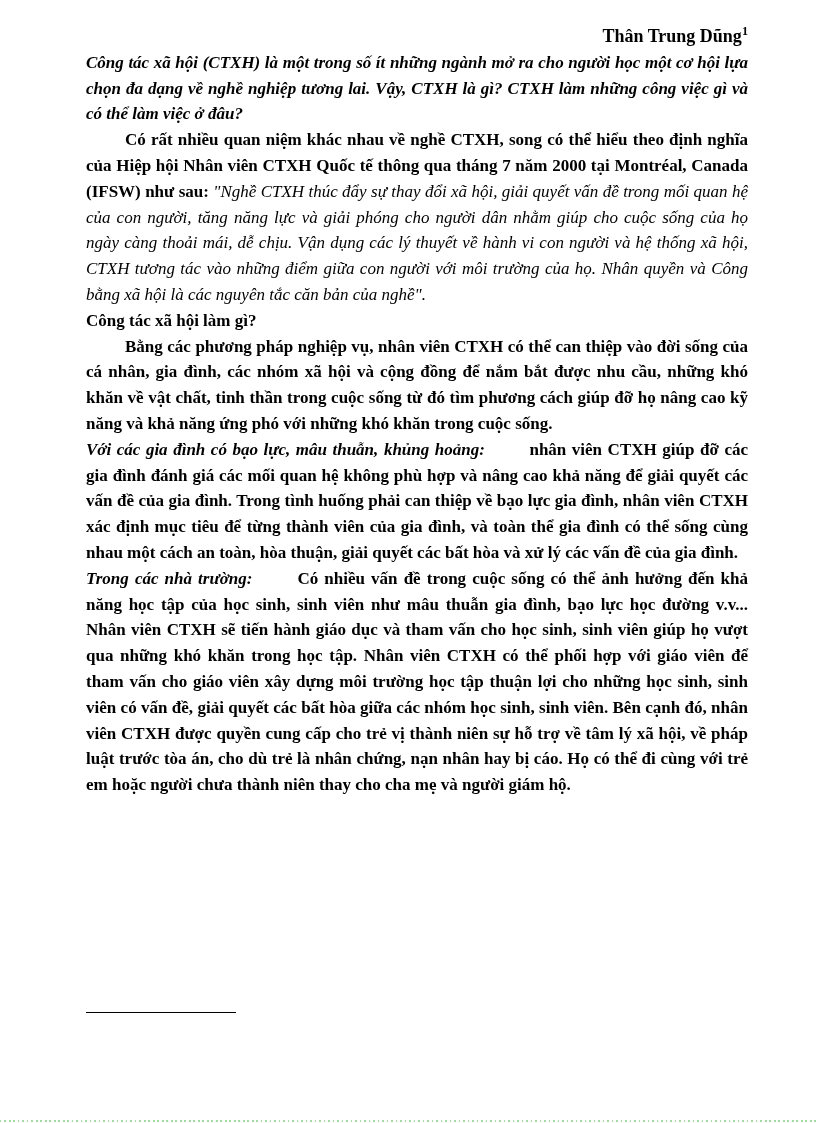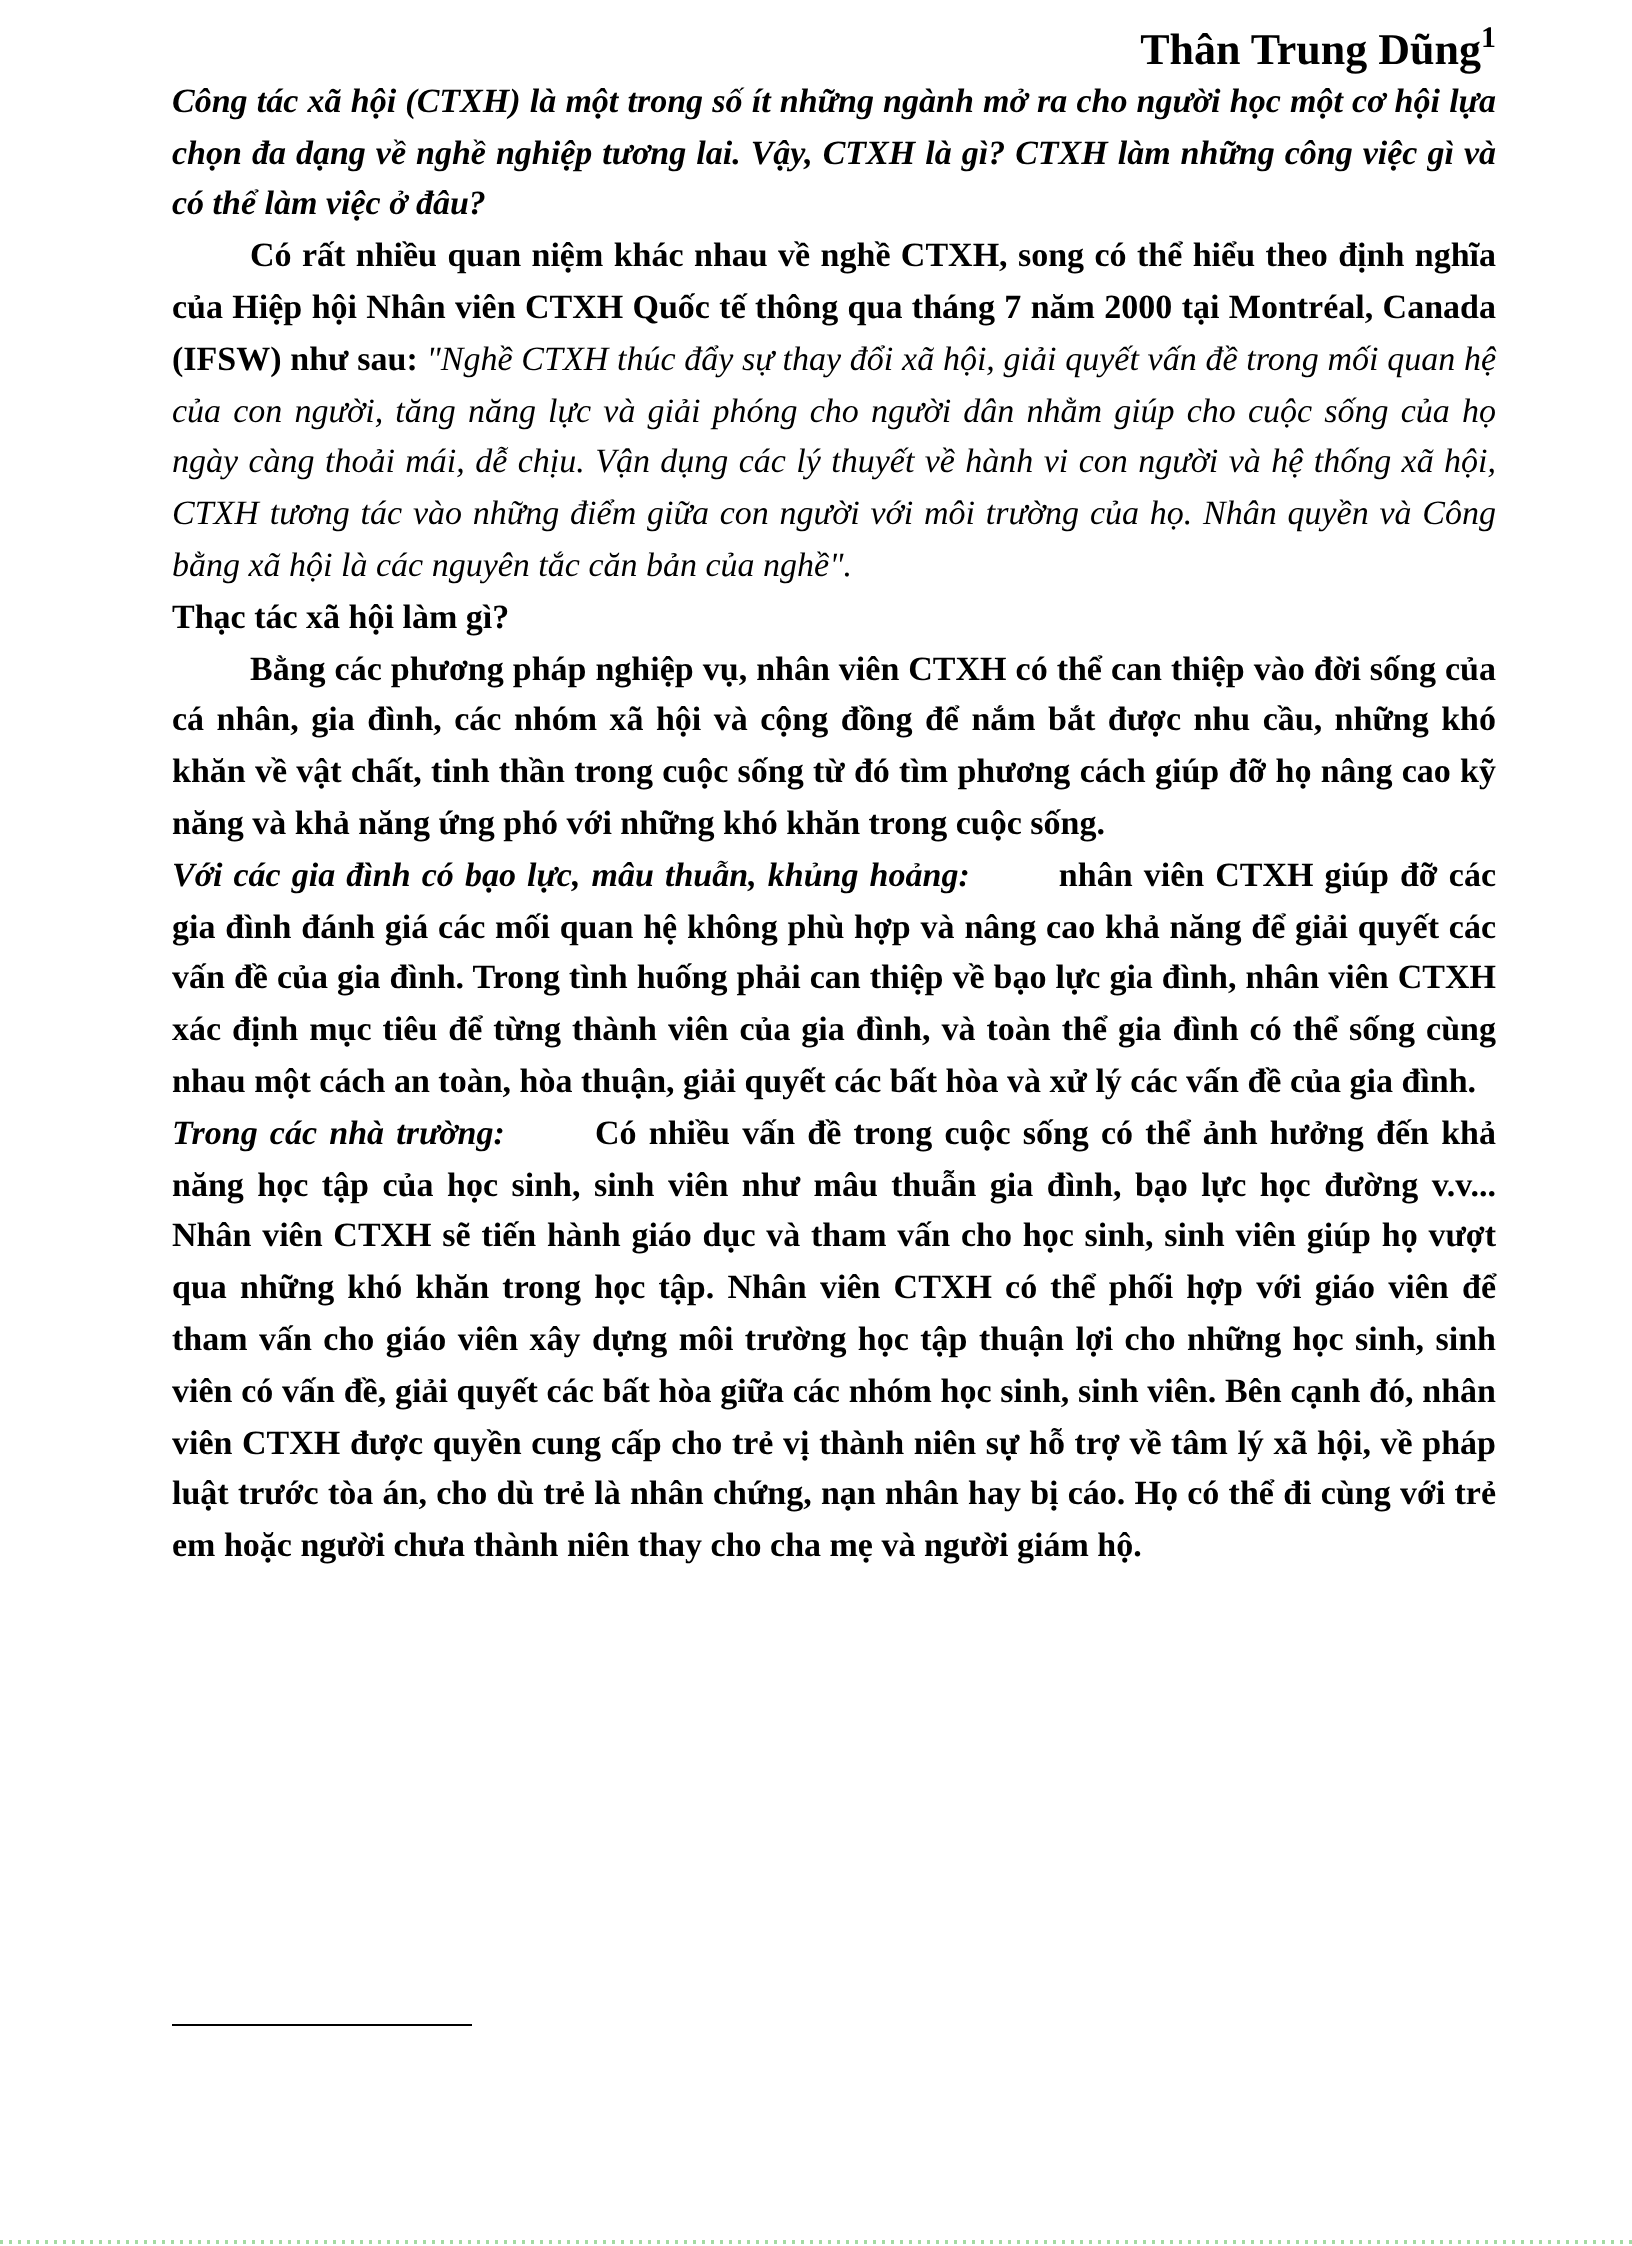--- a/index.html
+++ b/index.html
@@ -31,10 +31,10 @@
     letter-spacing: 0.2px;
   }
   .author-line {
-    margin-top: 12px;
+    margin-top: 24px;
     text-align: right;
     font-weight: bold;
-    font-size: 22px;
+    font-size: 18px;
     line-height: 25.8px;
   }
   .para {

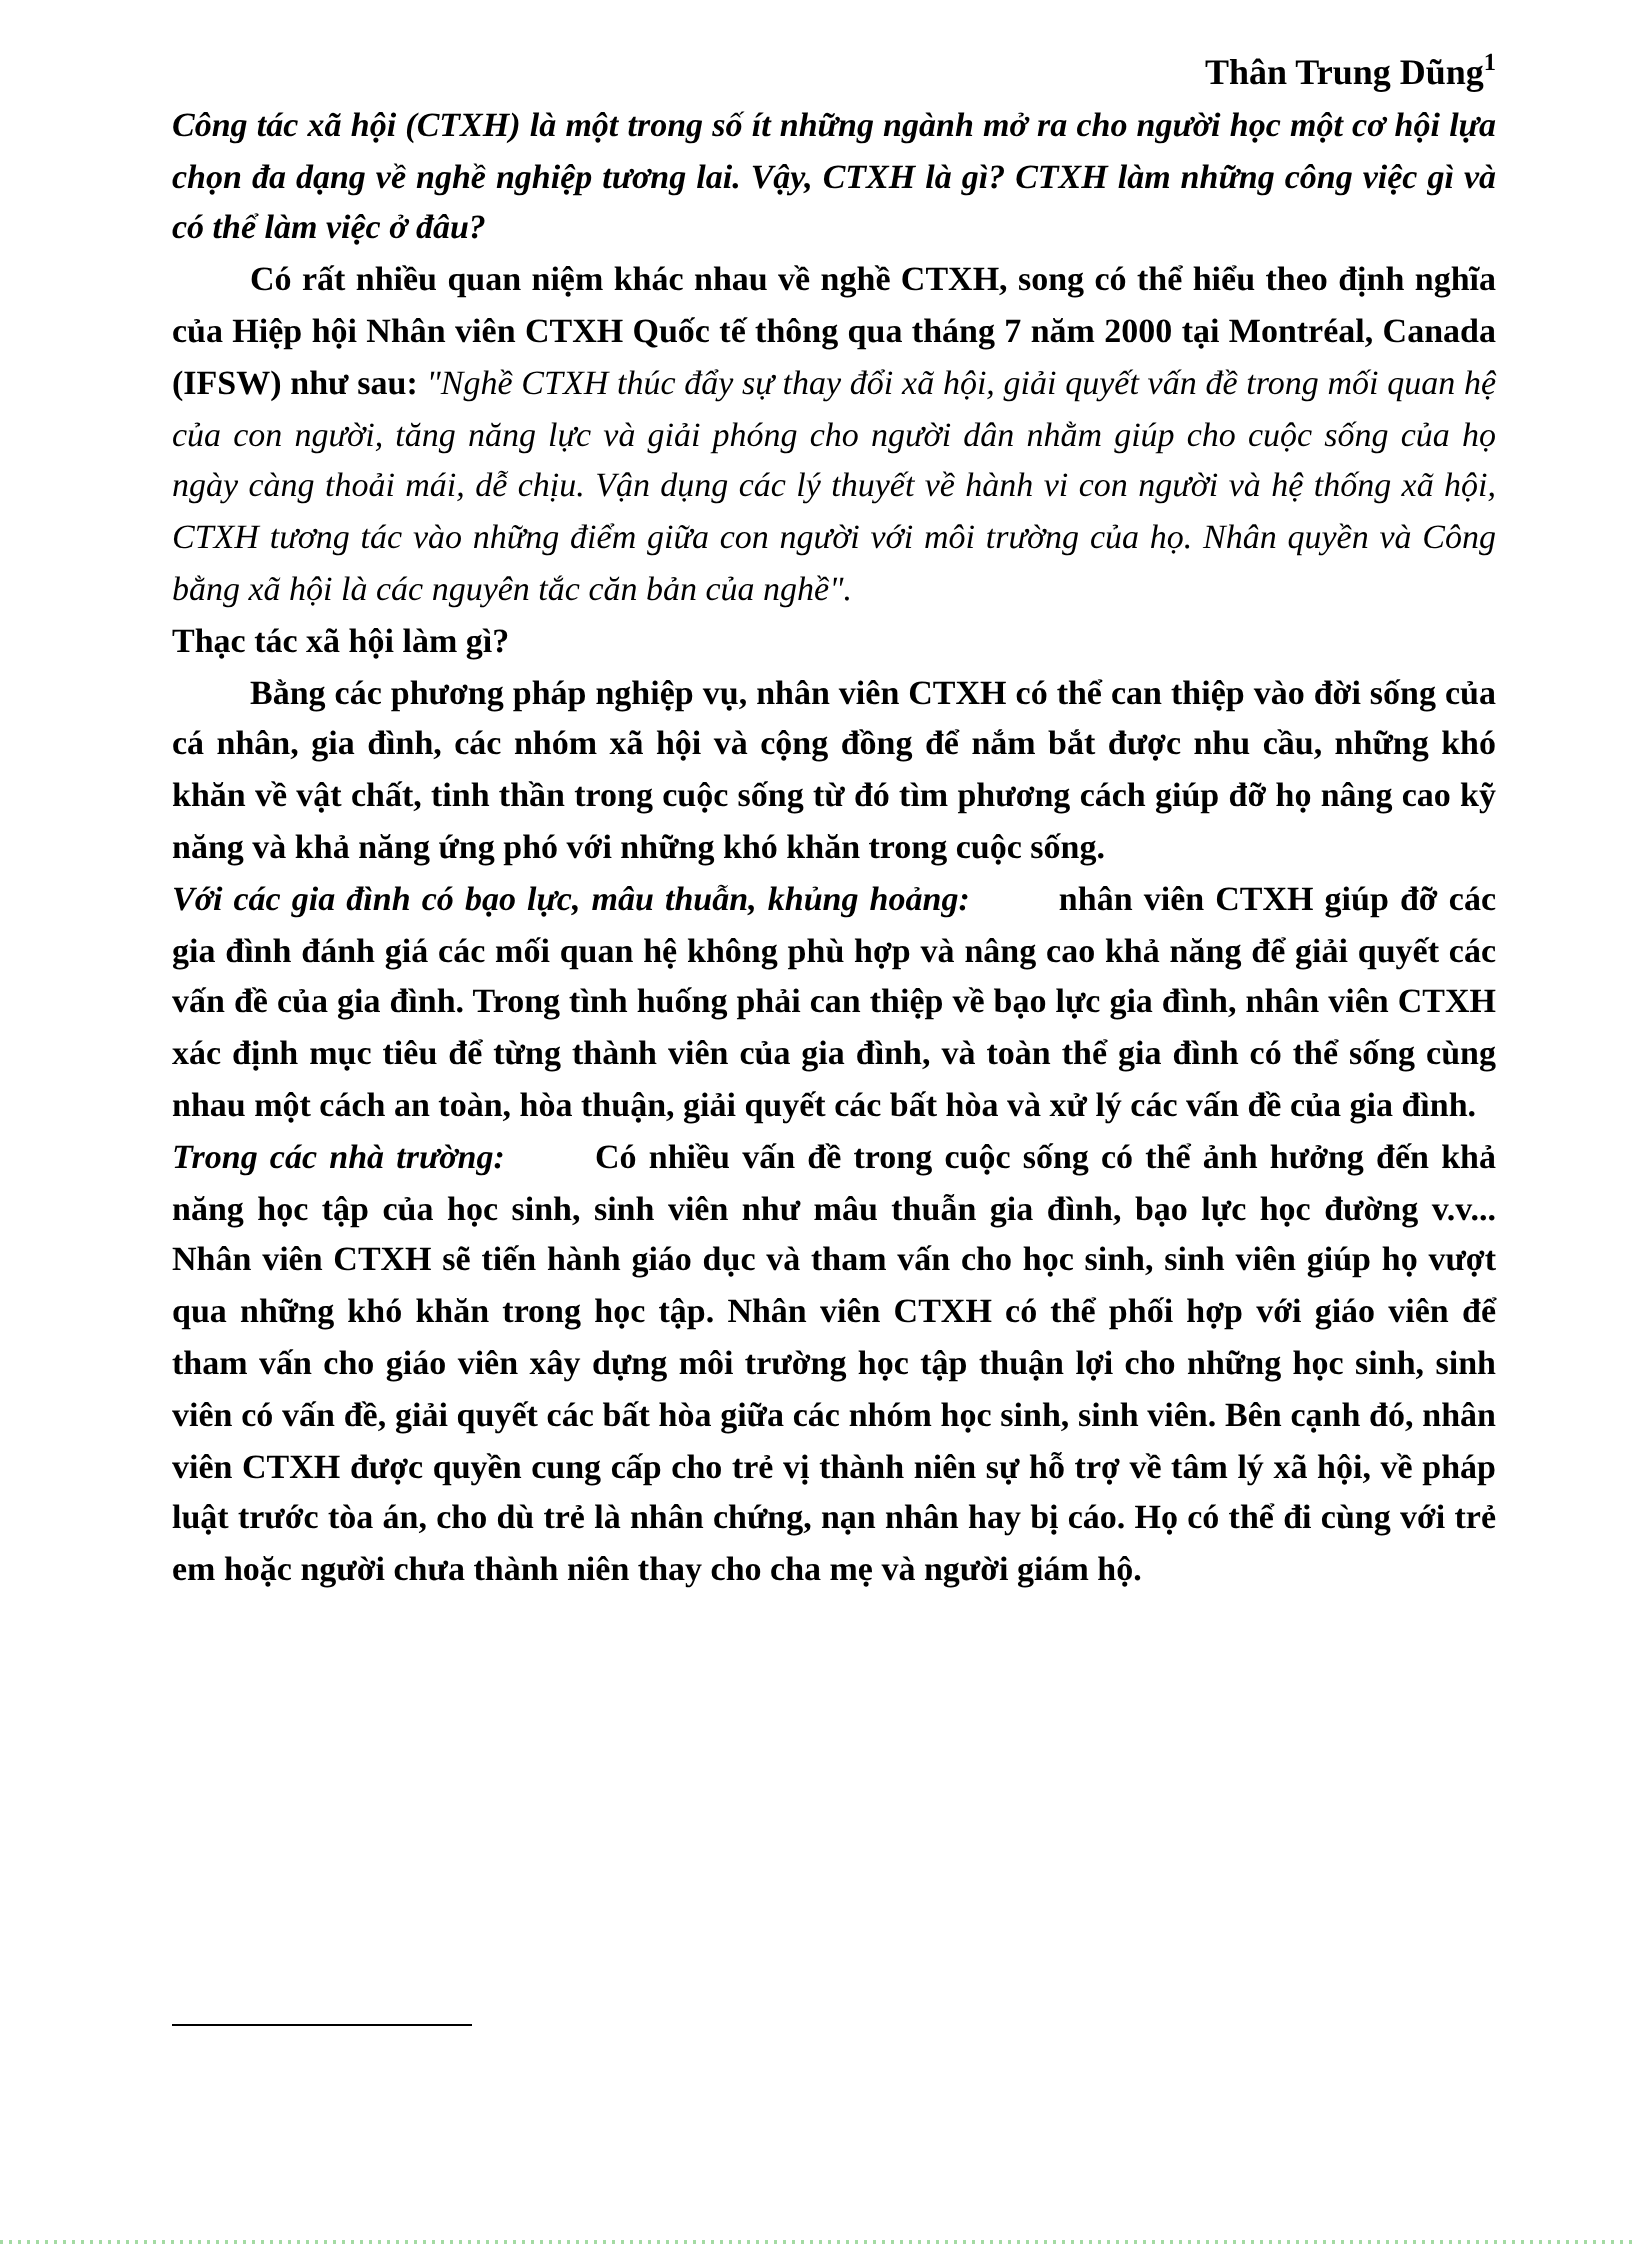--- a/index.html
+++ b/index.html
@@ -95,7 +95,7 @@
     <div>
         <p class="para"><span class="run-bi">Công tác xã hội (CTXH) là một trong số ít những ngành mở ra cho người học một cơ hội lựa chọn đa dạng về nghề nghiệp tương lai. Vậy, CTXH là gì? CTXH làm những công việc gì và có thể làm việc ở đâu?</span></p>
         <p class="para"><span class="run-n">Có rất nhiều quan niệm khác nhau về nghề CTXH, song có thể hiểu theo định nghĩa của Hiệp hội Nhân viên CTXH Quốc tế thông qua tháng 7 năm 2000 tại Montréal, Canada (IFSW) như sau: </span><span class="run-i">"Nghề CTXH thúc đẩy sự thay đổi xã hội, giải quyết vấn đề trong mối quan hệ của con người, tăng năng lực và giải phóng cho người dân nhằm giúp cho cuộc sống của họ ngày càng thoải mái, dễ chịu. Vận dụng các lý thuyết về hành vi con người và hệ thống xã hội, CTXH tương tác vào những điểm giữa con người với môi trường của họ. Nhân quyền và Công bằng xã hội là các nguyên tắc căn bản của nghề".</span></p>
-        <p class="para"><span class="run-b">Thạc tác xã hội làm gì?</span></p>
+        <p class="para"><span class="run-b">Công tác xã hội làm gì?</span></p>
         <p class="para"><span class="run-n">Bằng các phương pháp nghiệp vụ, nhân viên CTXH có thể can thiệp vào đời sống của cá nhân, gia đình, các nhóm xã hội và cộng đồng để nắm bắt được nhu cầu, những khó khăn về vật chất, tinh thần trong cuộc sống từ đó tìm phương cách giúp đỡ họ nâng cao kỹ năng và khả năng ứng phó với những khó khăn trong cuộc sống.</span></p>
         <p class="para"><span class="run-bi">Với các gia đình có bạo lực, mâu thuẫn, khủng hoảng: </span><span class="run-n">nhân viên CTXH giúp đỡ các gia đình đánh giá các mối quan hệ không phù hợp và nâng cao khả năng để giải quyết các vấn đề của gia đình. Trong tình huống phải can thiệp về bạo lực gia đình, nhân viên CTXH xác định mục tiêu để từng thành viên của gia đình, và toàn thể gia đình có thể sống cùng nhau một cách an toàn, hòa thuận, giải quyết các bất hòa và xử lý các vấn đề của gia đình.</span></p>
         <p class="para"><span class="run-bi">Trong các nhà trường: </span><span class="run-n">Có nhiều vấn đề trong cuộc sống có thể ảnh hưởng đến khả năng học tập của học sinh, sinh viên như mâu thuẫn gia đình, bạo lực học đường v.v... Nhân viên CTXH sẽ tiến hành giáo dục và tham vấn cho học sinh, sinh viên giúp họ vượt qua những khó khăn trong học tập. Nhân viên CTXH có thể phối hợp với giáo viên để tham vấn cho giáo viên xây dựng môi trường học tập thuận lợi cho những học sinh, sinh viên có vấn đề, giải quyết các bất hòa giữa các nhóm học sinh, sinh viên. Bên cạnh đó, nhân viên CTXH được quyền cung cấp cho trẻ vị thành niên sự hỗ trợ về tâm lý xã hội, về pháp luật trước tòa án, cho dù trẻ là nhân chứng, nạn nhân hay bị cáo. Họ có thể đi cùng với trẻ em hoặc người chưa thành niên thay cho cha mẹ và người giám hộ.</span></p>

